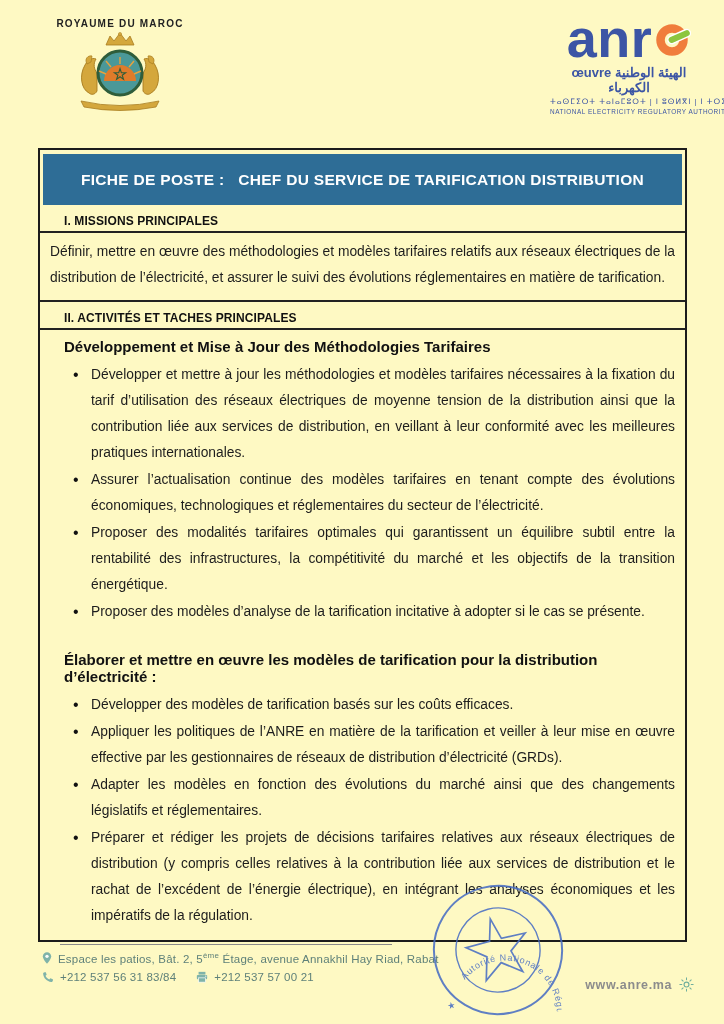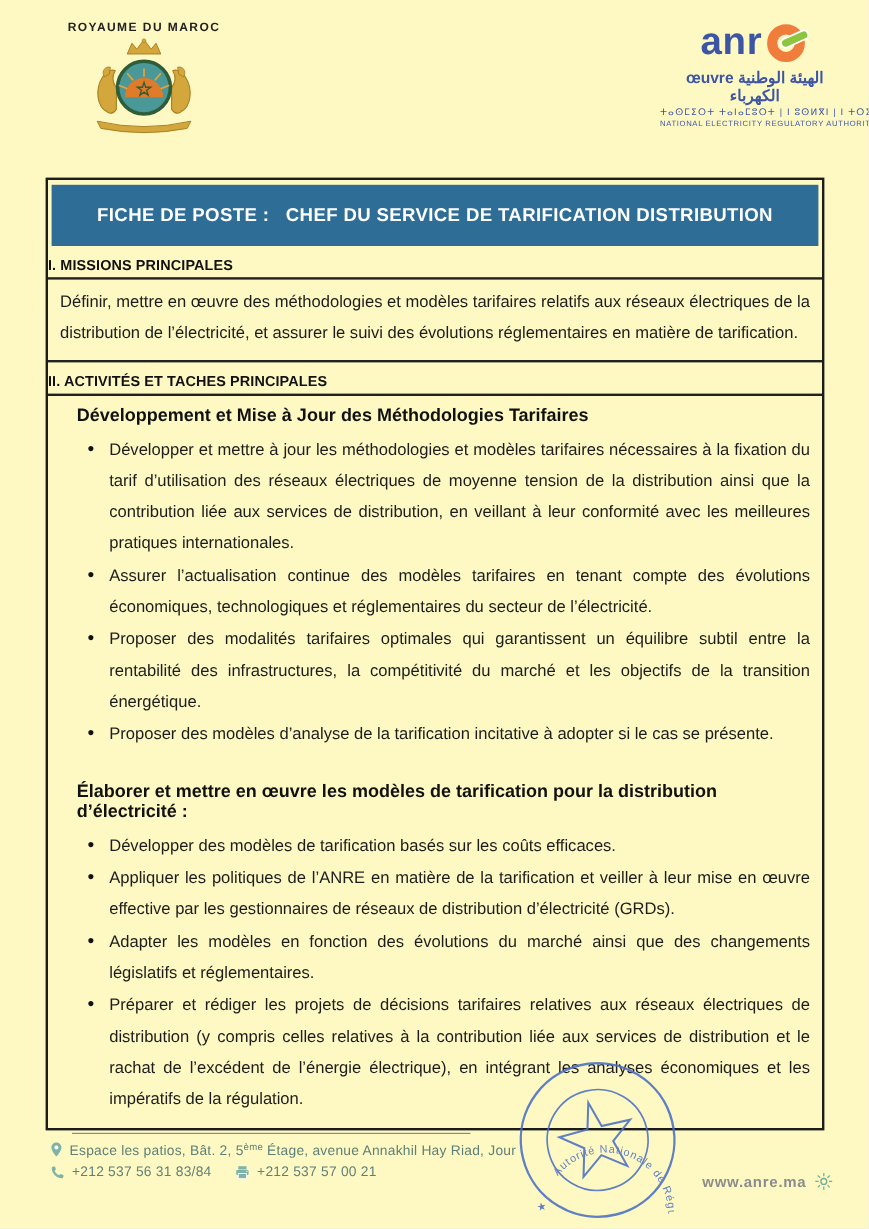--- a/index.html
+++ b/index.html
@@ -15,7 +15,7 @@
   .kingdom-label { font-size:10px; font-weight:bold; letter-spacing:1.2px; color:#222; margin-bottom:2px; }
   .anre-logo { position:absolute; right:16px; top:16px; width:158px; }
   .anre-wordmark-row { display:flex; align-items:center; justify-content:center; }
-  .anre-wordmark { font-size:32px; font-weight:bold; color:#3c55a5; letter-spacing:0.5px; line-height:0.85; }
+  .anre-wordmark { font-size:54px; font-weight:bold; color:#3c55a5; letter-spacing:0.5px; line-height:0.85; }
   .anre-arabic { direction:rtl; text-align:center; font-size:13px; font-weight:bold; color:#3c55a5; margin-top:3px; }
   .anre-tifinagh { text-align:center; font-size:7.5px; color:#3c55a5; letter-spacing:1px; margin-top:2px; white-space:nowrap; }
   .anre-english { text-align:center; font-size:6.4px; color:#3c55a5; letter-spacing:0.55px; margin-top:2px; white-space:nowrap; }

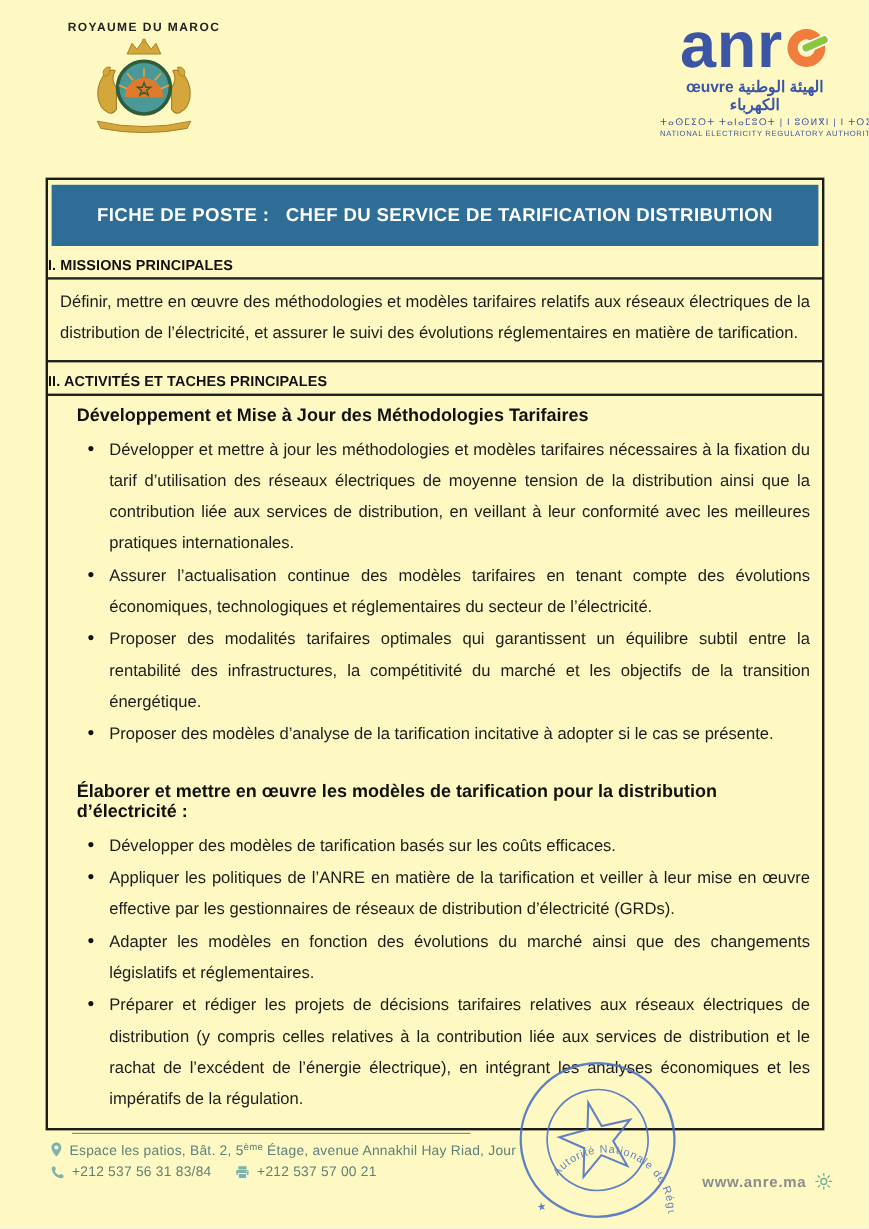--- a/index.html
+++ b/index.html
@@ -33,7 +33,7 @@
   }
   .sec-head {
     font-size:12px; font-weight:bold; color:#111;
-    padding:9px 8px 3px 0; border-bottom:2px solid #222; letter-spacing:0.1px;
+    padding:9px 8px 3px 24px; border-bottom:2px solid #222; letter-spacing:0.1px;
   }
   .missions-body {
     padding:6px 10px 9px 10px; font-size:13.8px; line-height:26px;

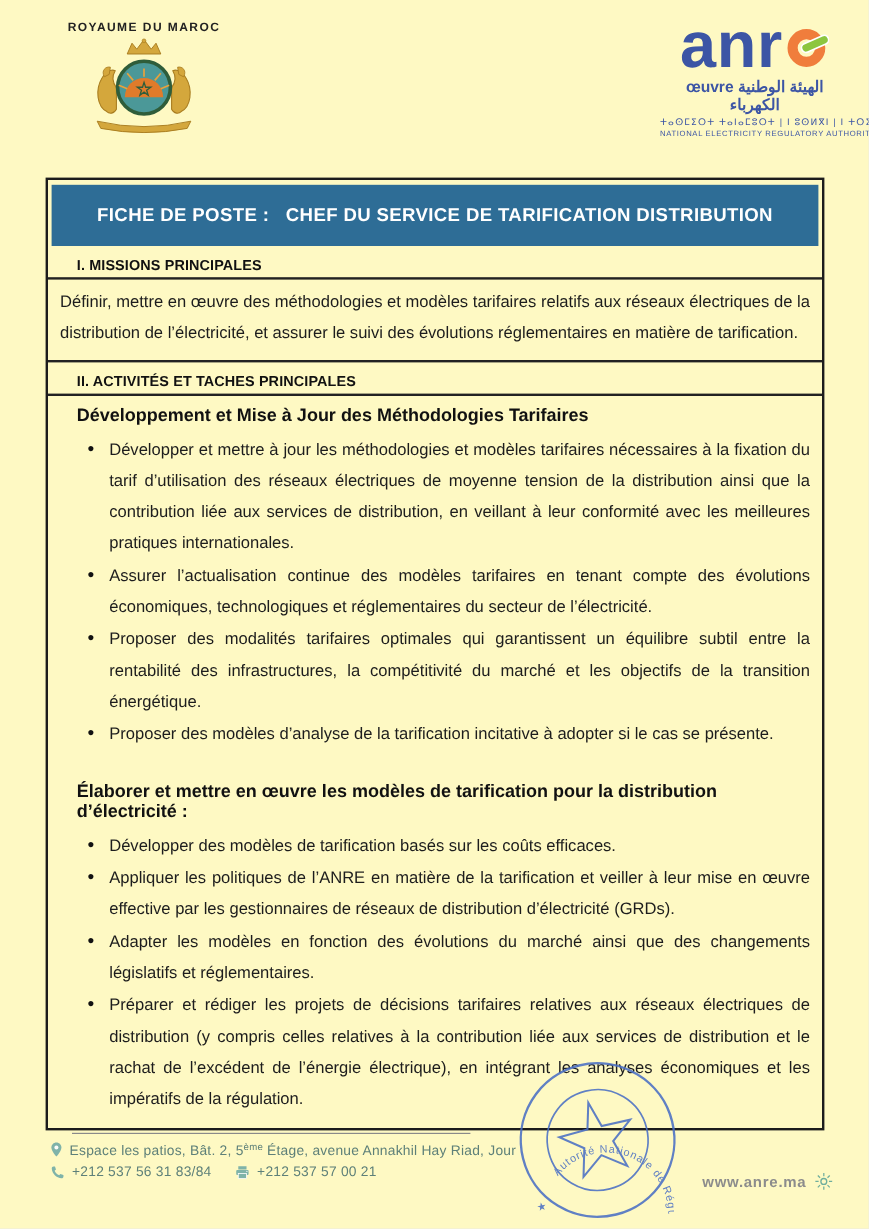--- a/index.html
+++ b/index.html
@@ -166,7 +166,7 @@
       <path d="M6,1 C3.2,1 1,3.2 1,6 c0,3.8 5,9 5,9 s5,-5.2 5,-9 C11,3.2 8.8,1 6,1 z" fill="#7fb3a9"></path>
       <circle cx="6" cy="6" r="2" fill="#fcfcfa"></circle>
     </svg>
-    <span><span>Espace les patios, Bât. 2, 5</span><sup>ème</sup><span> Étage, avenue Annakhil Hay Riad, Jour</span></span>
+    <span><span>Espace les patios, Bât. 2, 5</span><sup>ème</sup><span> Étage, avenue Annakhil Hay Riad, Rabat</span></span>
   </div>
 
   <div class="footer-line l2">

